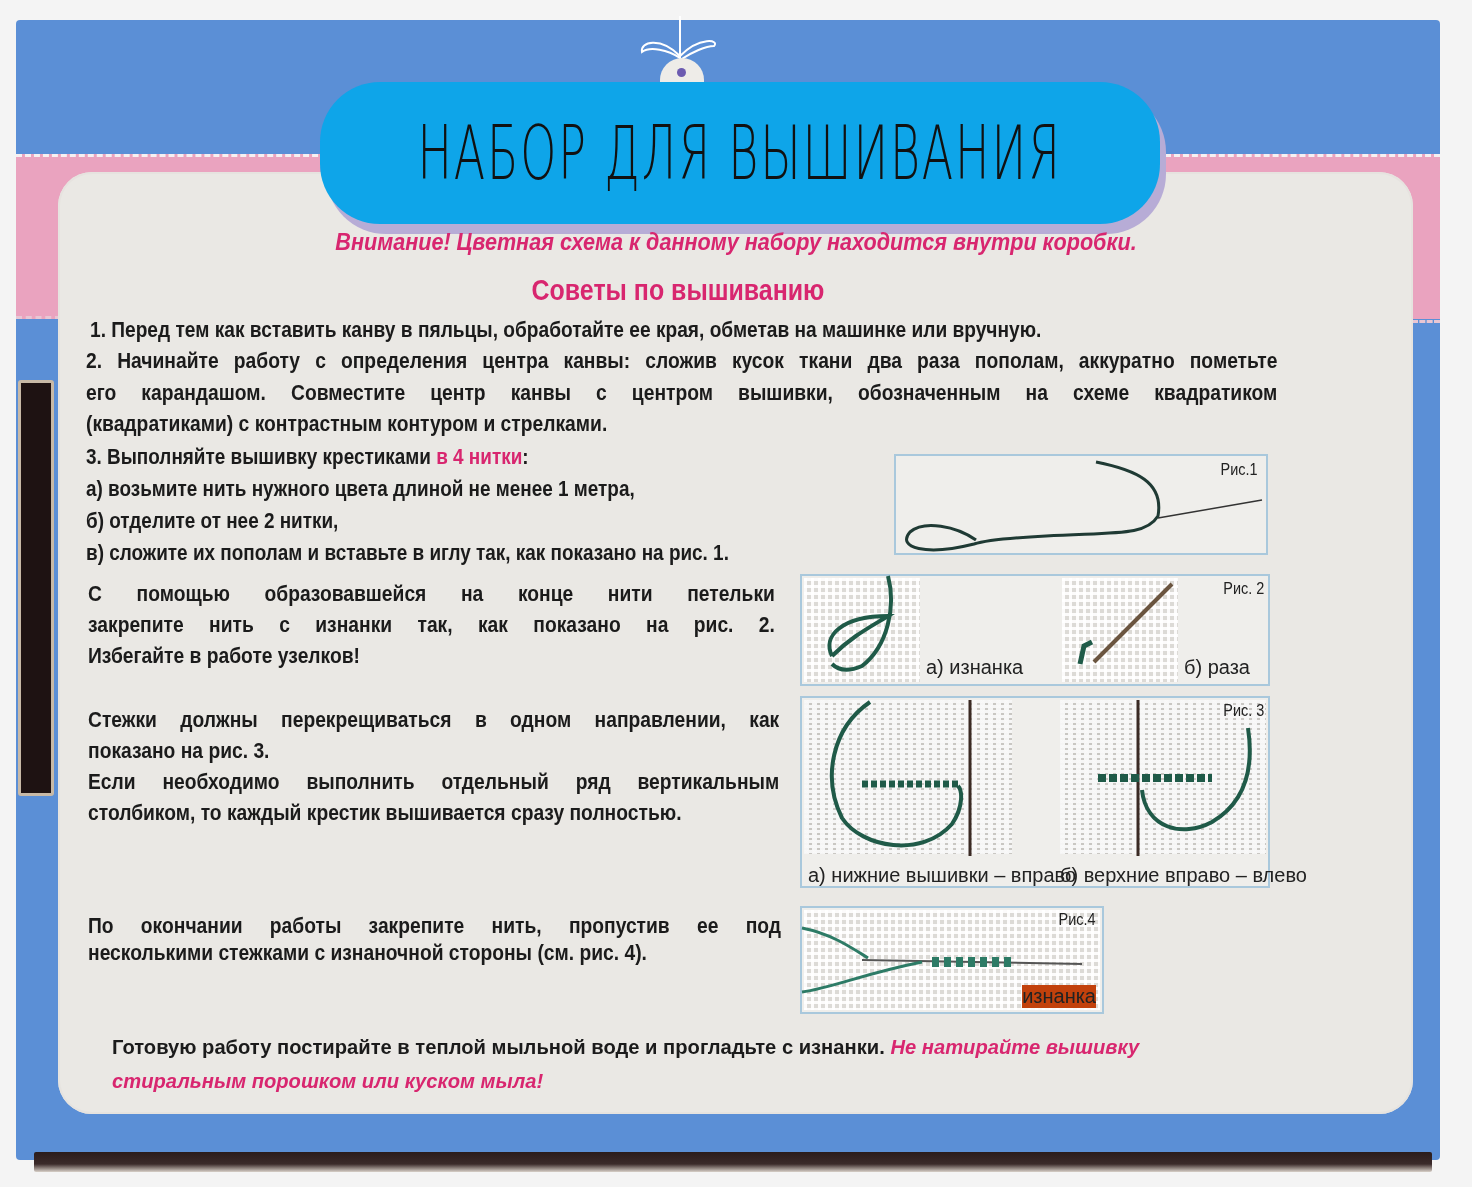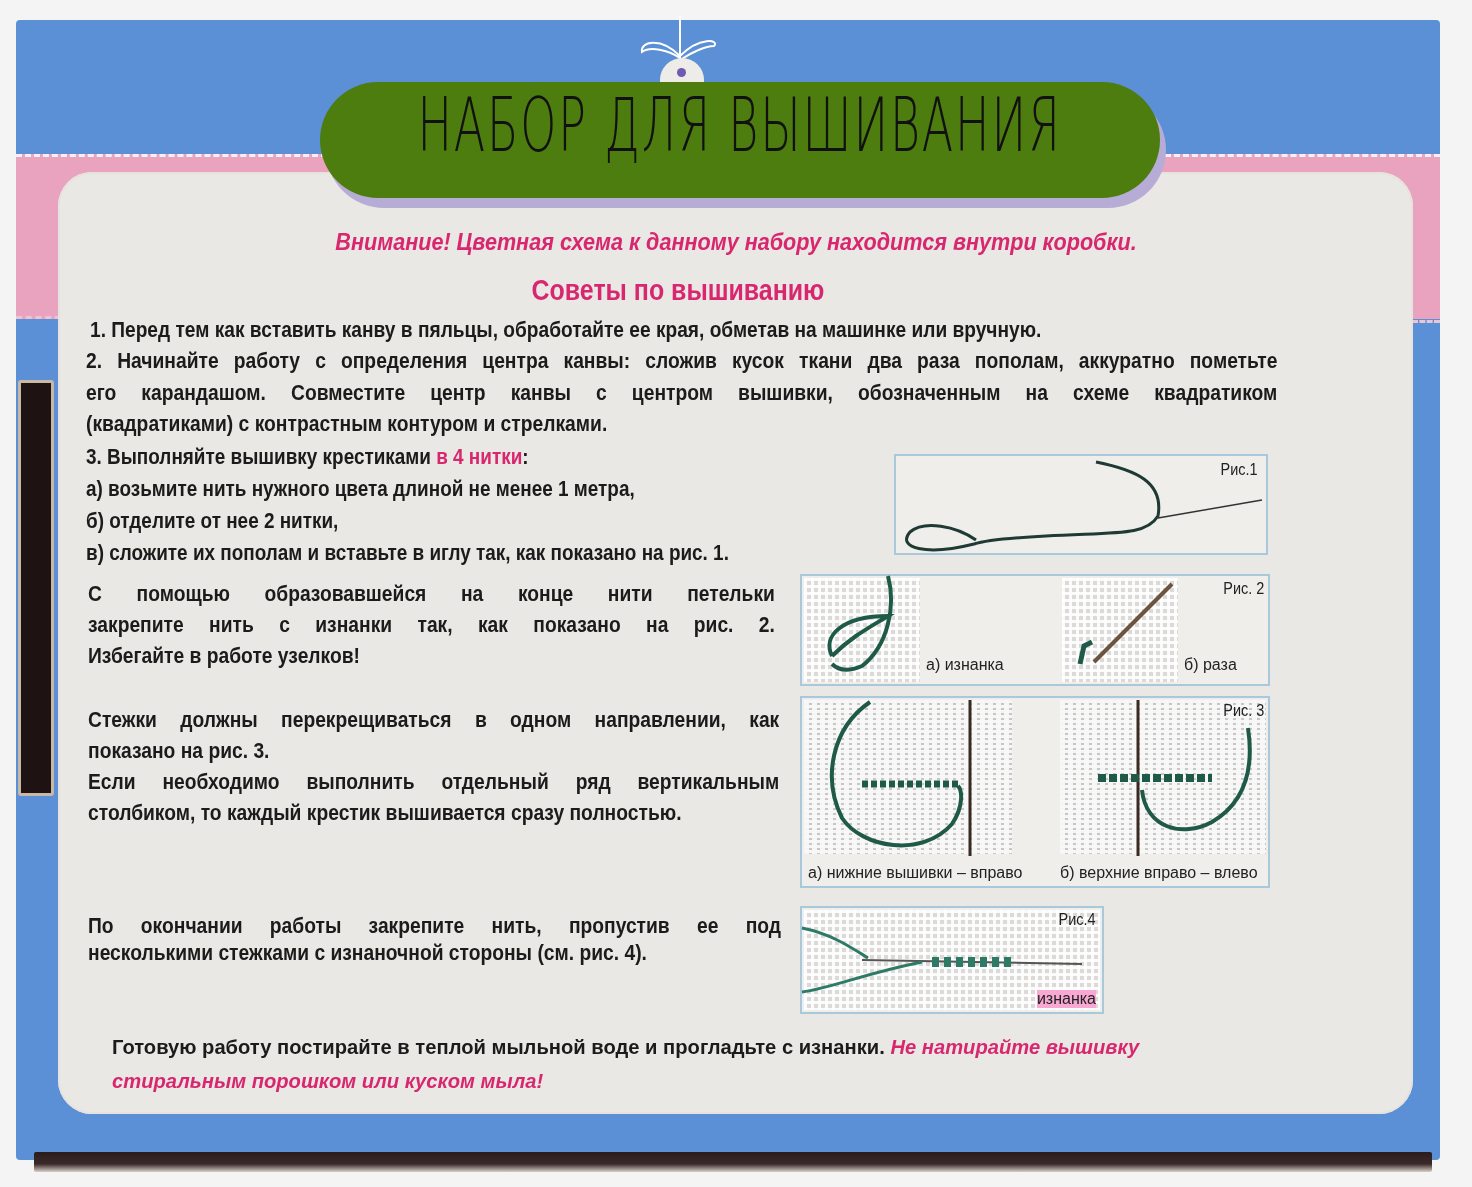--- a/index.html
+++ b/index.html
@@ -10,7 +10,7 @@
   .bottom-edge { position:absolute; left:34px; top:1152px; width:1398px; height:20px; background:linear-gradient(#2a1c1c,#3b2a2a 60%,#d8d0c8); border-radius:2px; }
   .slot { position:absolute; width:30px; background:#1e1212; border:3px solid #c8b9a6; border-radius:3px; }
   .panel { position:absolute; left:58px; top:172px; width:1355px; height:942px; background:#eae8e4; border-radius:34px; box-shadow:inset 0 0 0 2px #e6e3df; }
-  .title-tab { position:absolute; left:320px; top:82px; width:840px; height:116px; background:#4d7c0f; border-radius:60px; box-shadow:6px 10px 0 #b7acd6; display:flex; justify-content:center; }
+  .title-tab { position:absolute; left:320px; top:82px; width:840px; height:142px; background:#0ea5e9; border-radius:60px; box-shadow:6px 10px 0 #b7acd6; display:flex; align-items:center; justify-content:center; }
   .title-text { font-family:"DejaVu Sans", sans-serif; font-weight:300; font-size:74px; letter-spacing:3px; color:#111; transform:scaleX(0.62); white-space:nowrap; }
   .hanger { position:absolute; left:660px; top:58px; width:44px; height:40px; background:#eeece8; border-radius:22px 22px 0 0; }
   .hanger-dot { position:absolute; left:677px; top:68px; width:9px; height:9px; background:#6c5bb0; border-radius:50%; }

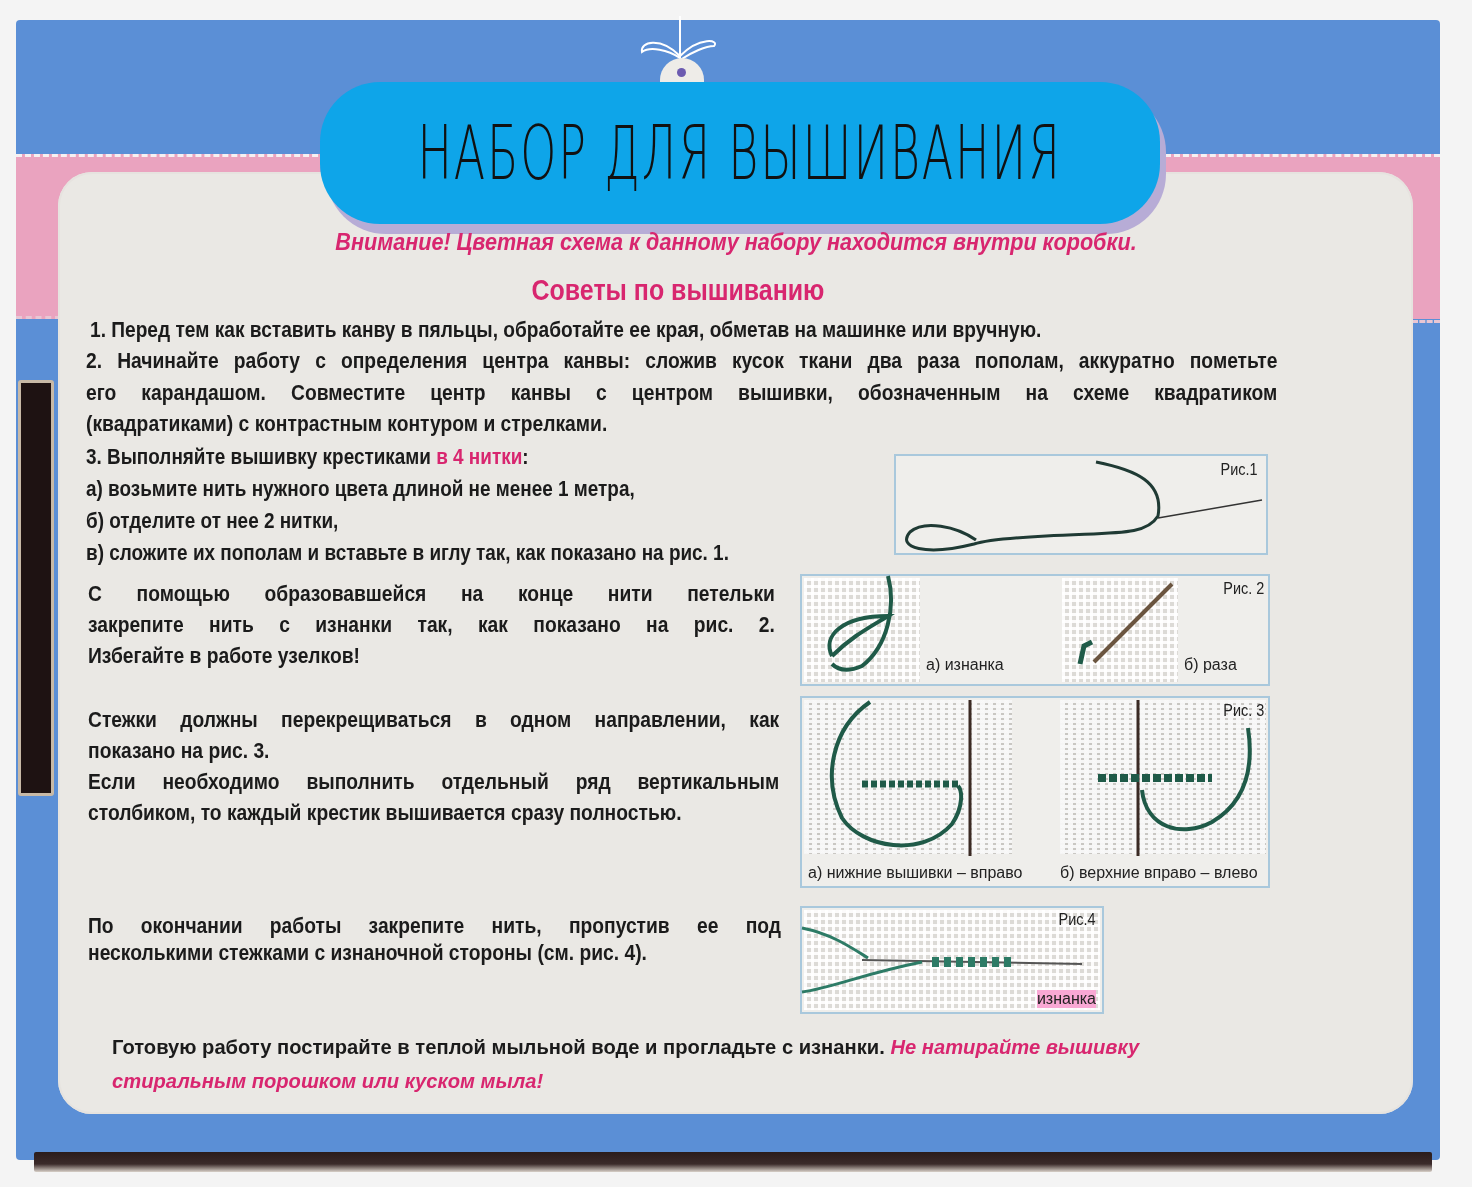--- a/index.html
+++ b/index.html
@@ -22,7 +22,7 @@
   .justify { text-align:justify; text-align-last:justify; }
   .fig { position:absolute; border:2px solid #a9c8dc; background:#efeeeb; }
   .fig-label { position:absolute; font-size:17px; color:#222; transform:scaleX(0.85); transform-origin:right top; }
-  .cap { position:absolute; font-size:16px; color:#222; white-space:nowrap; }
+  .cap { position:absolute; font-size:20px; color:#222; white-space:nowrap; }
   .canvas { position:absolute; background-color:#dcdad6;
     background-image:
       linear-gradient(90deg, rgba(255,255,255,.9) 0 3px, transparent 3px 7px),

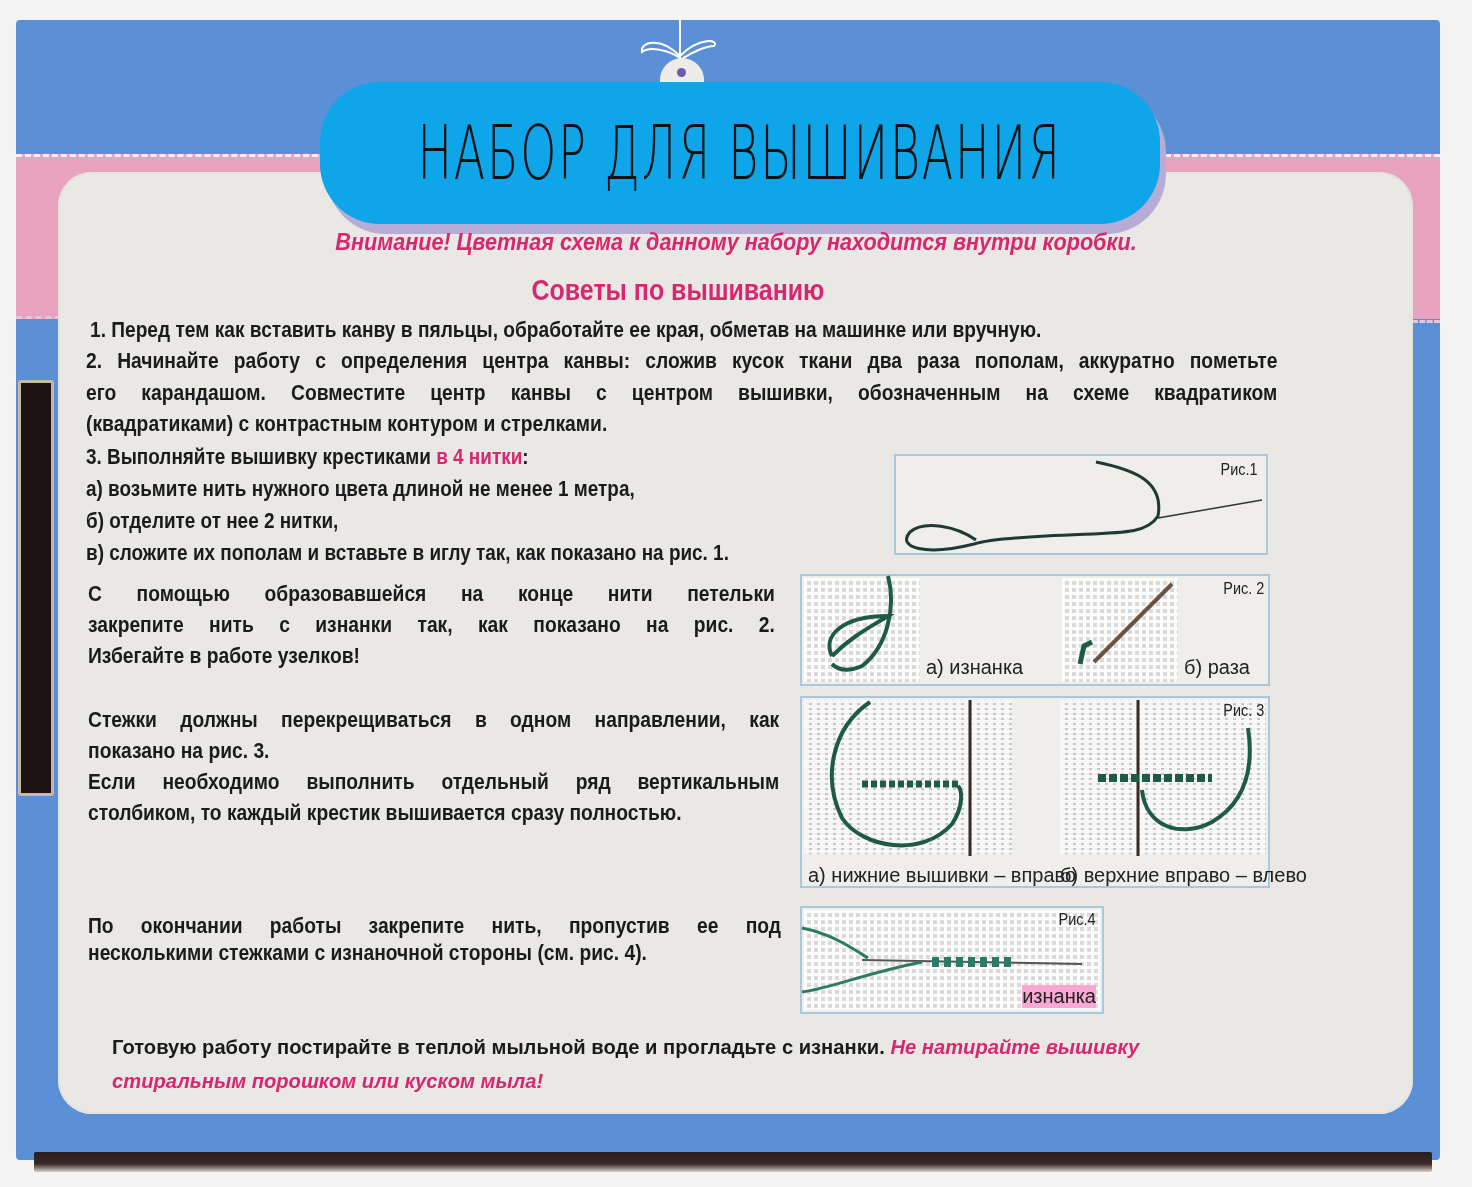--- a/index.html
+++ b/index.html
@@ -137,7 +137,7 @@
     <path d="M130 54 L210 54" stroke="#2d7b66" stroke-width="10" stroke-dasharray="7 5" fill="none"></path>
   </svg>
   <span class="fig-label" style="right:6px; top:2px;">Рис.4</span>
-  <span class="cap" style="right:6px; bottom:4px; background:#f9a8d4;">изнанка</span>
+  <span class="cap" style="right:6px; bottom:4px; background:#c2410c;">изнанка</span>
 </div>
 
 <div class="footer-text">

